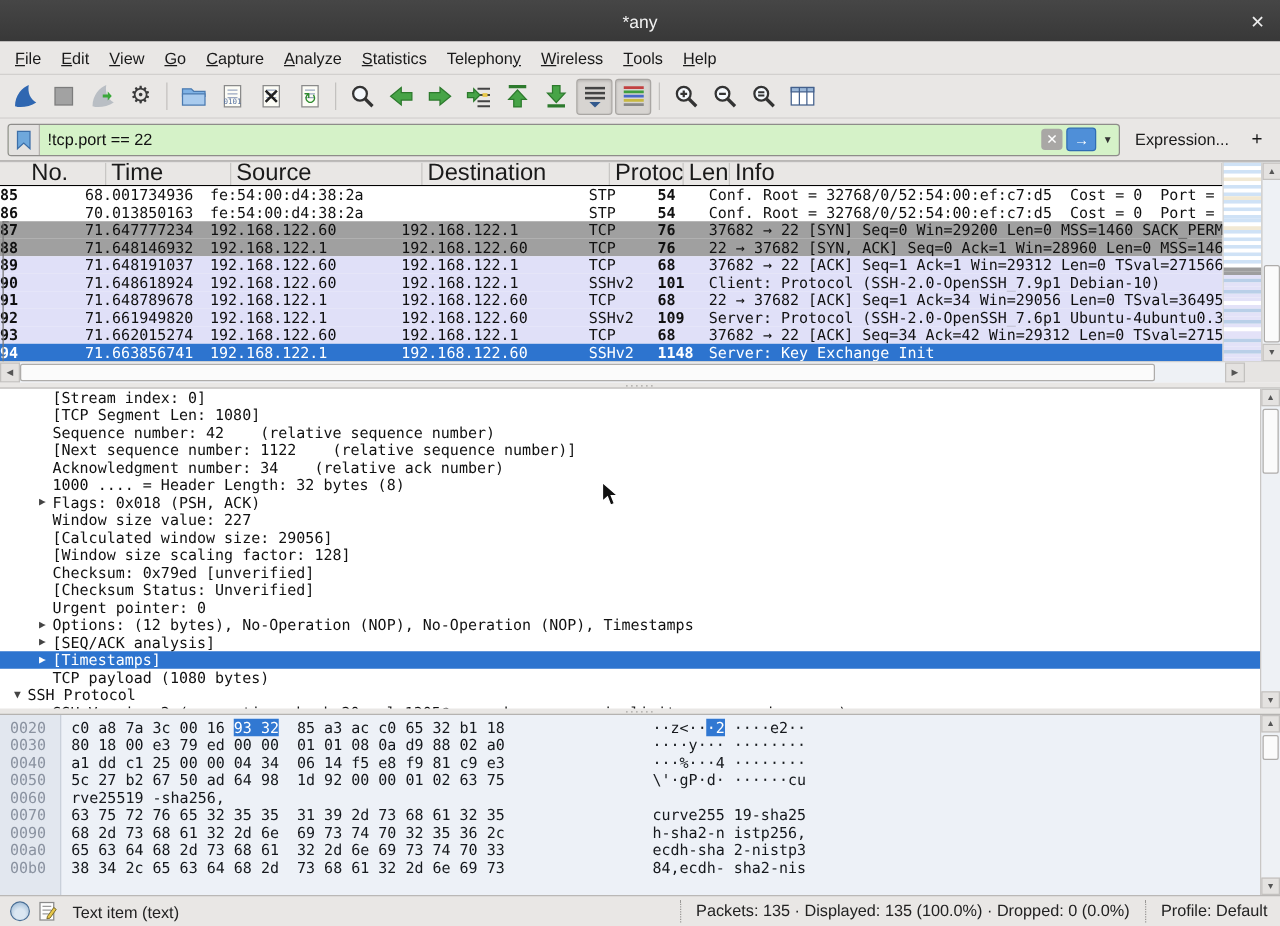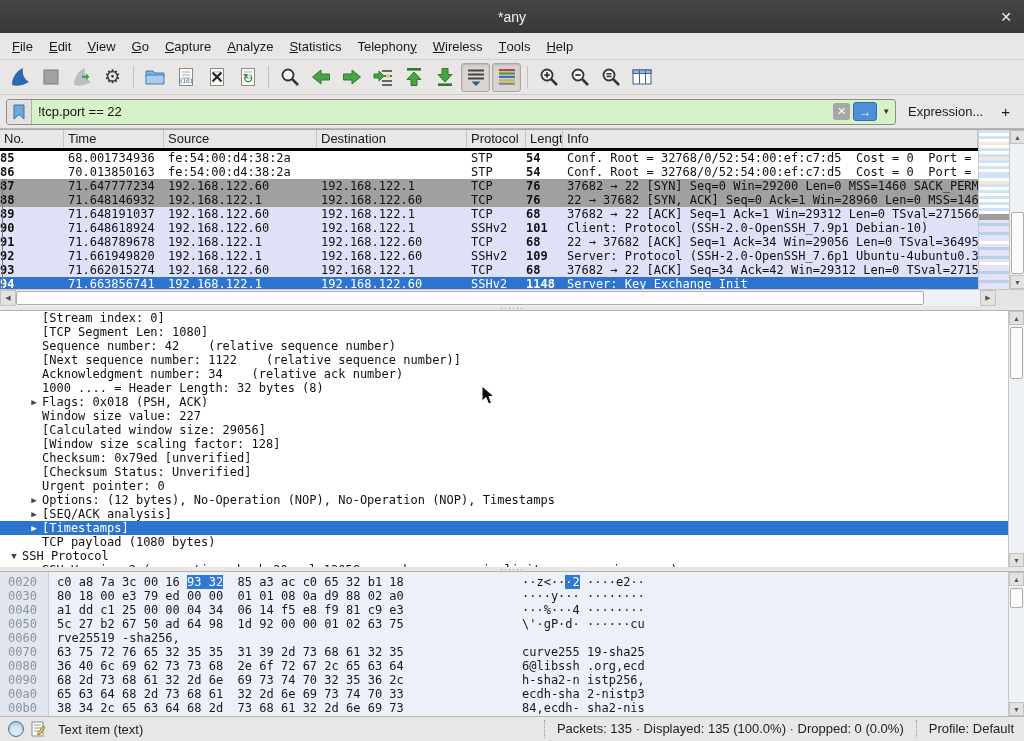--- a/index.html
+++ b/index.html
@@ -33,7 +33,7 @@
   .packet-pane{flex:0 0 176px;height:176px;display:flex;flex-direction:column;background:#fff;border-top:1px solid #aaa8a6;}
   .pl-main{flex:0 0 159px;display:flex;overflow:hidden;}
   .pl-table{width:978px;flex:0 0 978px;overflow:hidden;background:#fff;}
-  .pl-header{height:18px;display:flex;background:#e9e7e5;border-bottom:3px solid #000000;font-size:13px;color:#1a1a1a;}
+  .pl-header{height:18px;display:flex;background:#e9e7e5;border-bottom:1px solid #000000;font-size:19px;color:#1a1a1a;padding-left:21px;}
   .plh-cell{padding-left:4px;border-right:1px solid #c8c6c4;overflow:hidden;white-space:pre;line-height:17px;flex:0 0 auto;box-sizing:border-box;}
   .plh-cell.flex{flex:1 1 auto;}
   .pl-rows{position:relative;font-family:"DejaVu Sans Mono",monospace;font-size:12px;}

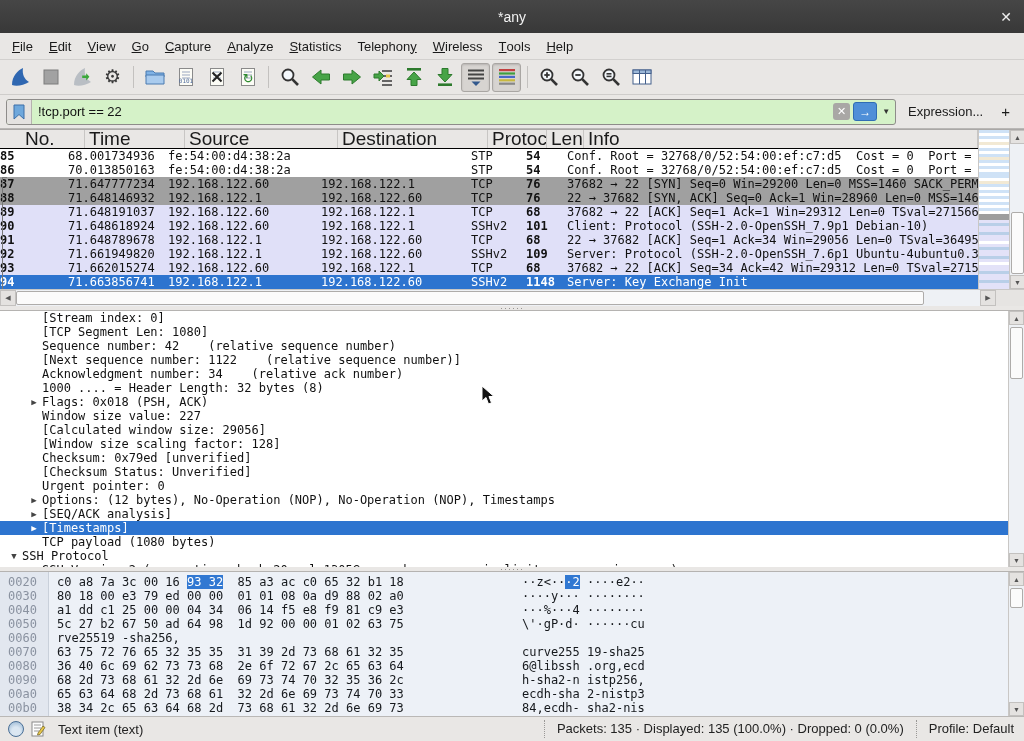--- a/index.html
+++ b/index.html
@@ -430,7 +430,6 @@
           <div class="hx-row"><span class="hx-off">0050</span><span class="hx-hex">5c 27 b2 67 50 ad 64 98  1d 92 00 00 01 02 63 75</span><span class="hx-ascii">\'·gP·d· ······cu</span></div>
           <div class="hx-row"><span class="hx-off">0060</span><span class="hx-ascii">rve25519 -sha256,</span></div>
           <div class="hx-row"><span class="hx-off">0070</span><span class="hx-hex">63 75 72 76 65 32 35 35  31 39 2d 73 68 61 32 35</span><span class="hx-ascii">curve255 19-sha25</span></div>
-          <div class="hx-row"><span class="hx-off">0080</span><span class="hx-hex">36 40 6c 69 62 73 73 68  2e 6f 72 67 2c 65 63 64</span><span class="hx-ascii">6@libssh .org,ecd</span></div>
           <div class="hx-row"><span class="hx-off">0090</span><span class="hx-hex">68 2d 73 68 61 32 2d 6e  69 73 74 70 32 35 36 2c</span><span class="hx-ascii">h-sha2-n istp256,</span></div>
           <div class="hx-row"><span class="hx-off">00a0</span><span class="hx-hex">65 63 64 68 2d 73 68 61  32 2d 6e 69 73 74 70 33</span><span class="hx-ascii">ecdh-sha 2-nistp3</span></div>
           <div class="hx-row"><span class="hx-off">00b0</span><span class="hx-hex">38 34 2c 65 63 64 68 2d  73 68 61 32 2d 6e 69 73</span><span class="hx-ascii">84,ecdh- sha2-nis</span></div>

